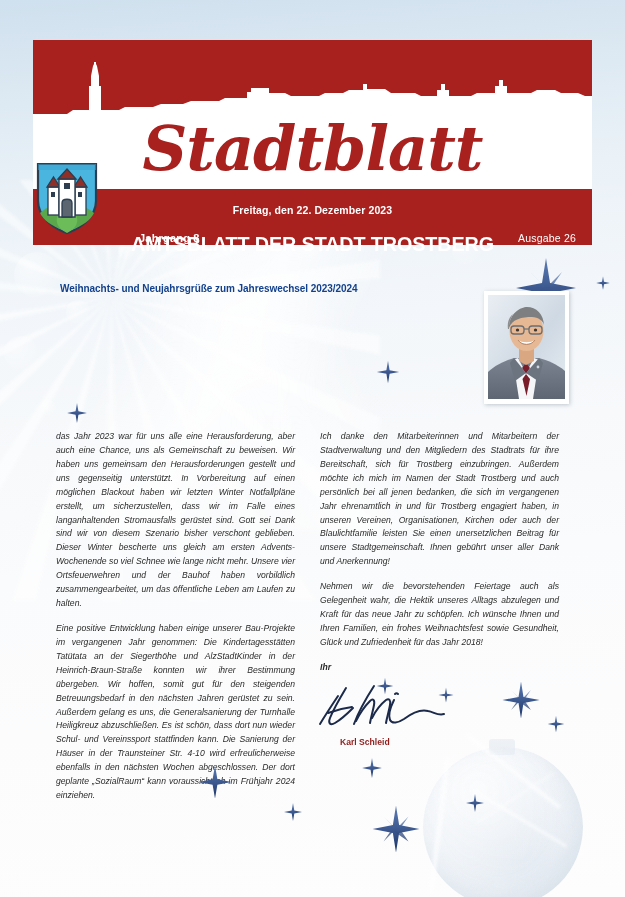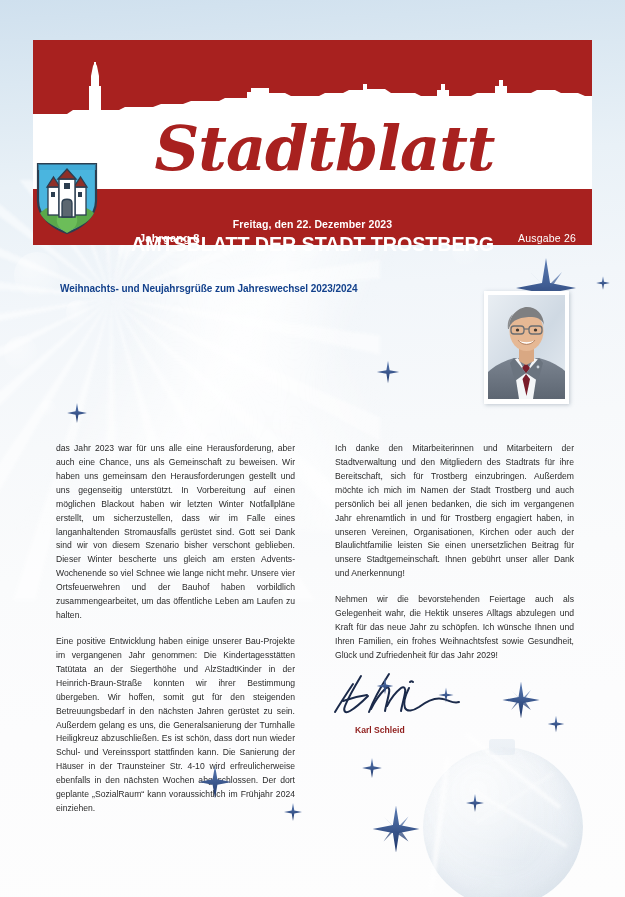--- a/index.html
+++ b/index.html
@@ -126,7 +126,6 @@
     letter-spacing: -1px;
     color: #a8211f;
     line-height: 1;
-    padding-left: 12px;
   }
   .crest {
     position: absolute;

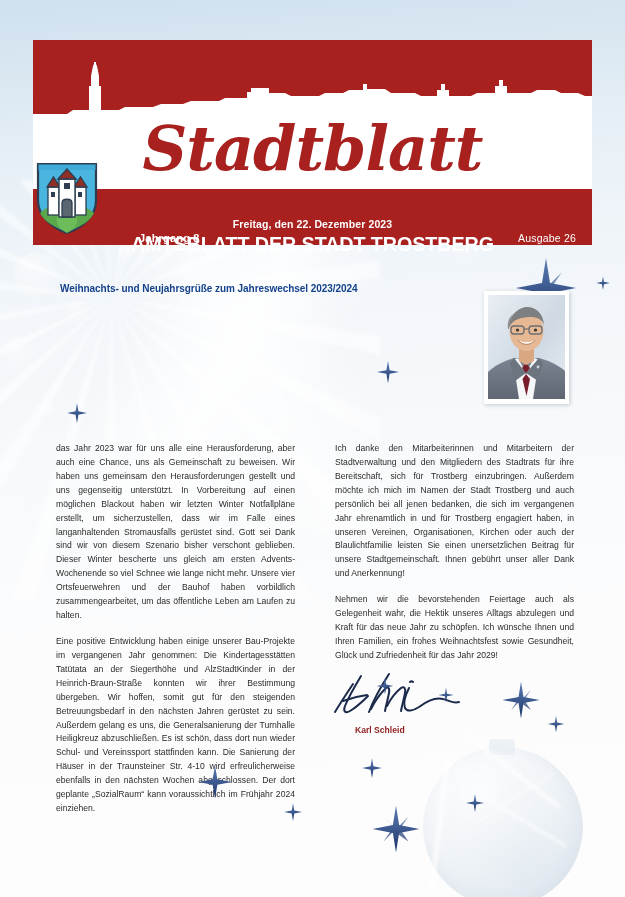--- a/index.html
+++ b/index.html
@@ -155,7 +155,7 @@
   }
   .mh-date {
     position: absolute;
-    left: 0; top: 178px;
+    left: 0; top: 164px;
     width: 559px;
     text-align: center;
     font-size: 10.5px;

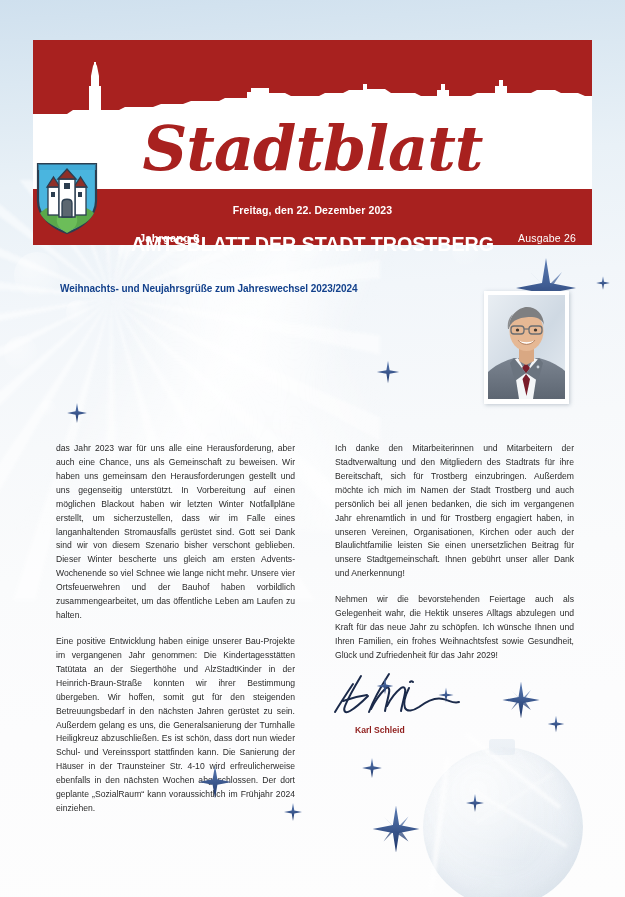--- a/index.html
+++ b/index.html
@@ -233,7 +233,8 @@
   .col.left  { left: 0; }
   .col.right { left: 279px; }
   .col p {
-    margin: 12px 0 11px 0;
+    margin: 0 0 11px 0;
+    font-style: italic;
   }
   .col p:last-child { margin-bottom: 0; }
 

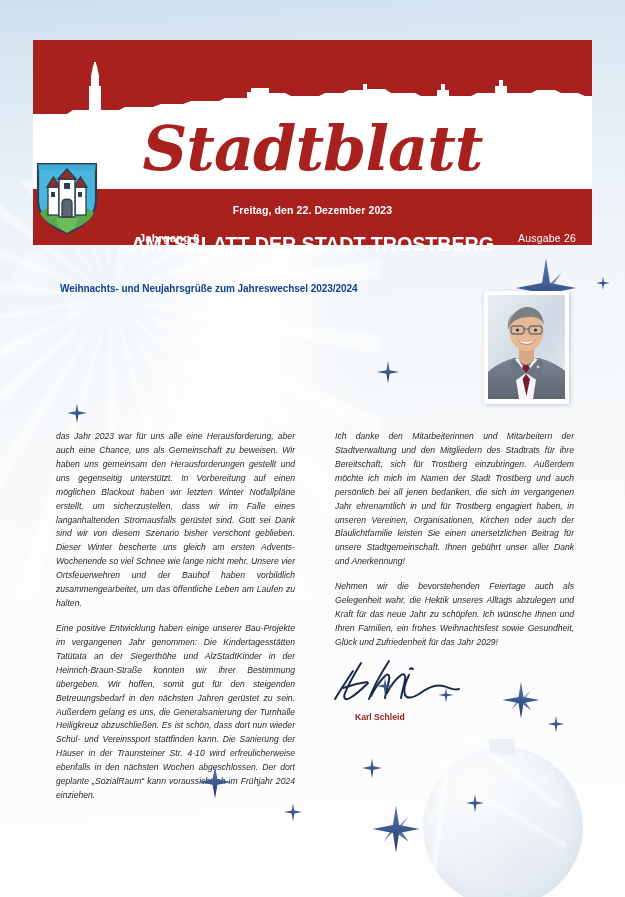--- a/index.html
+++ b/index.html
@@ -231,7 +231,7 @@
     hyphens: none;
   }
   .col.left  { left: 0; }
-  .col.right { left: 279px; }
+  .col.right { left: 264px; }
   .col p {
     margin: 0 0 11px 0;
     font-style: italic;

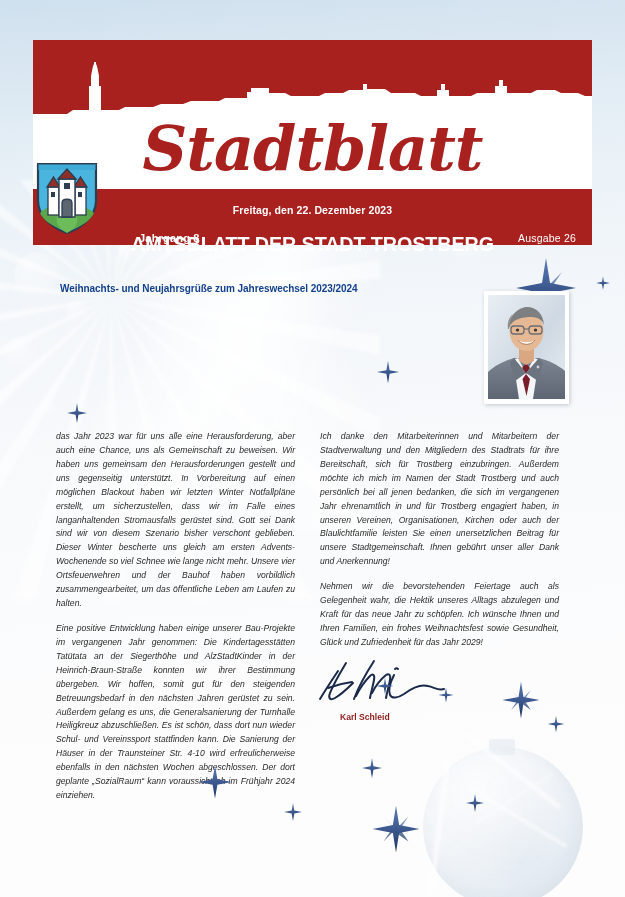--- a/index.html
+++ b/index.html
@@ -399,7 +399,7 @@
     </div>
     <div class="col right">
       <p>Ich danke den Mitarbeiterinnen und Mitarbeitern der Stadtverwaltung und den Mitgliedern des Stadtrats für ihre Bereitschaft, sich für Trostberg einzubringen. Außerdem möchte ich mich im Namen der Stadt Trostberg und auch persönlich bei all jenen bedanken, die sich im vergangenen Jahr ehrenamtlich in und für Trostberg engagiert haben, in unseren Vereinen, Organisationen, Kirchen oder auch der Blaulichtfamilie leisten Sie einen unersetzlichen Beitrag für unsere Stadtgemeinschaft. Ihnen gebührt unser aller Dank und Anerkennung!</p>
-      <p>Nehmen wir die bevorstehenden Feiertage auch als Gelegenheit wahr, die Hektik unseres Alltags abzulegen und Kraft für das neue Jahr zu schöpfen. Ich wünsche Ihnen und Ihren Familien, ein frohes Weihnachtsfest sowie Gesundheit, Glück und Zufriedenheit für das Jahr 2029!</p>
+      <p>Nehmen wir die bevorstehenden Feiertage auch als Gelegenheit wahr, die Hektik unseres Alltags abzulegen und Kraft für das neue Jahr zu schöpfen. Ich wünsche Ihnen und Ihren Familien, ein frohes Weihnachtsfest sowie Gesundheit, Glück und Zufriedenheit für das Jahr 2018!</p>
       <div class="sig-wrap">
         <svg class="signature" width="140" height="52" viewBox="0 0 140 52">
           <g fill="none" stroke="#1b2a4a" stroke-width="2" stroke-linecap="round" stroke-linejoin="round">

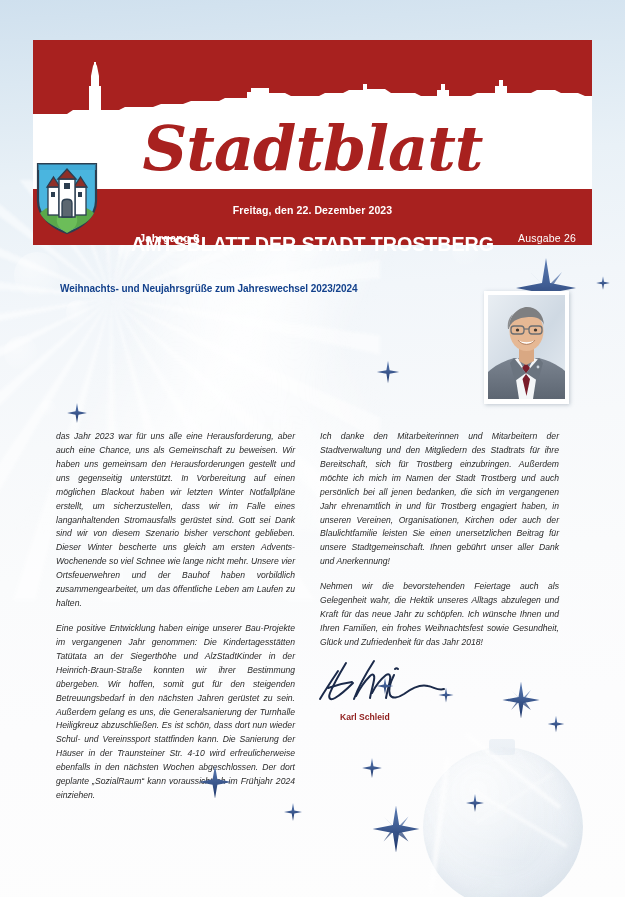--- a/index.html
+++ b/index.html
@@ -400,6 +400,7 @@
     <div class="col right">
       <p>Ich danke den Mitarbeiterinnen und Mitarbeitern der Stadtverwaltung und den Mitgliedern des Stadtrats für ihre Bereitschaft, sich für Trostberg einzubringen. Außerdem möchte ich mich im Namen der Stadt Trostberg und auch persönlich bei all jenen bedanken, die sich im vergangenen Jahr ehrenamtlich in und für Trostberg engagiert haben, in unseren Vereinen, Organisationen, Kirchen oder auch der Blaulichtfamilie leisten Sie einen unersetzlichen Beitrag für unsere Stadtgemeinschaft. Ihnen gebührt unser aller Dank und Anerkennung!</p>
       <p>Nehmen wir die bevorstehenden Feiertage auch als Gelegenheit wahr, die Hektik unseres Alltags abzulegen und Kraft für das neue Jahr zu schöpfen. Ich wünsche Ihnen und Ihren Familien, ein frohes Weihnachtsfest sowie Gesundheit, Glück und Zufriedenheit für das Jahr 2018!</p>
+      <p class="ihr">Ihr</p>
       <div class="sig-wrap">
         <svg class="signature" width="140" height="52" viewBox="0 0 140 52">
           <g fill="none" stroke="#1b2a4a" stroke-width="2" stroke-linecap="round" stroke-linejoin="round">

